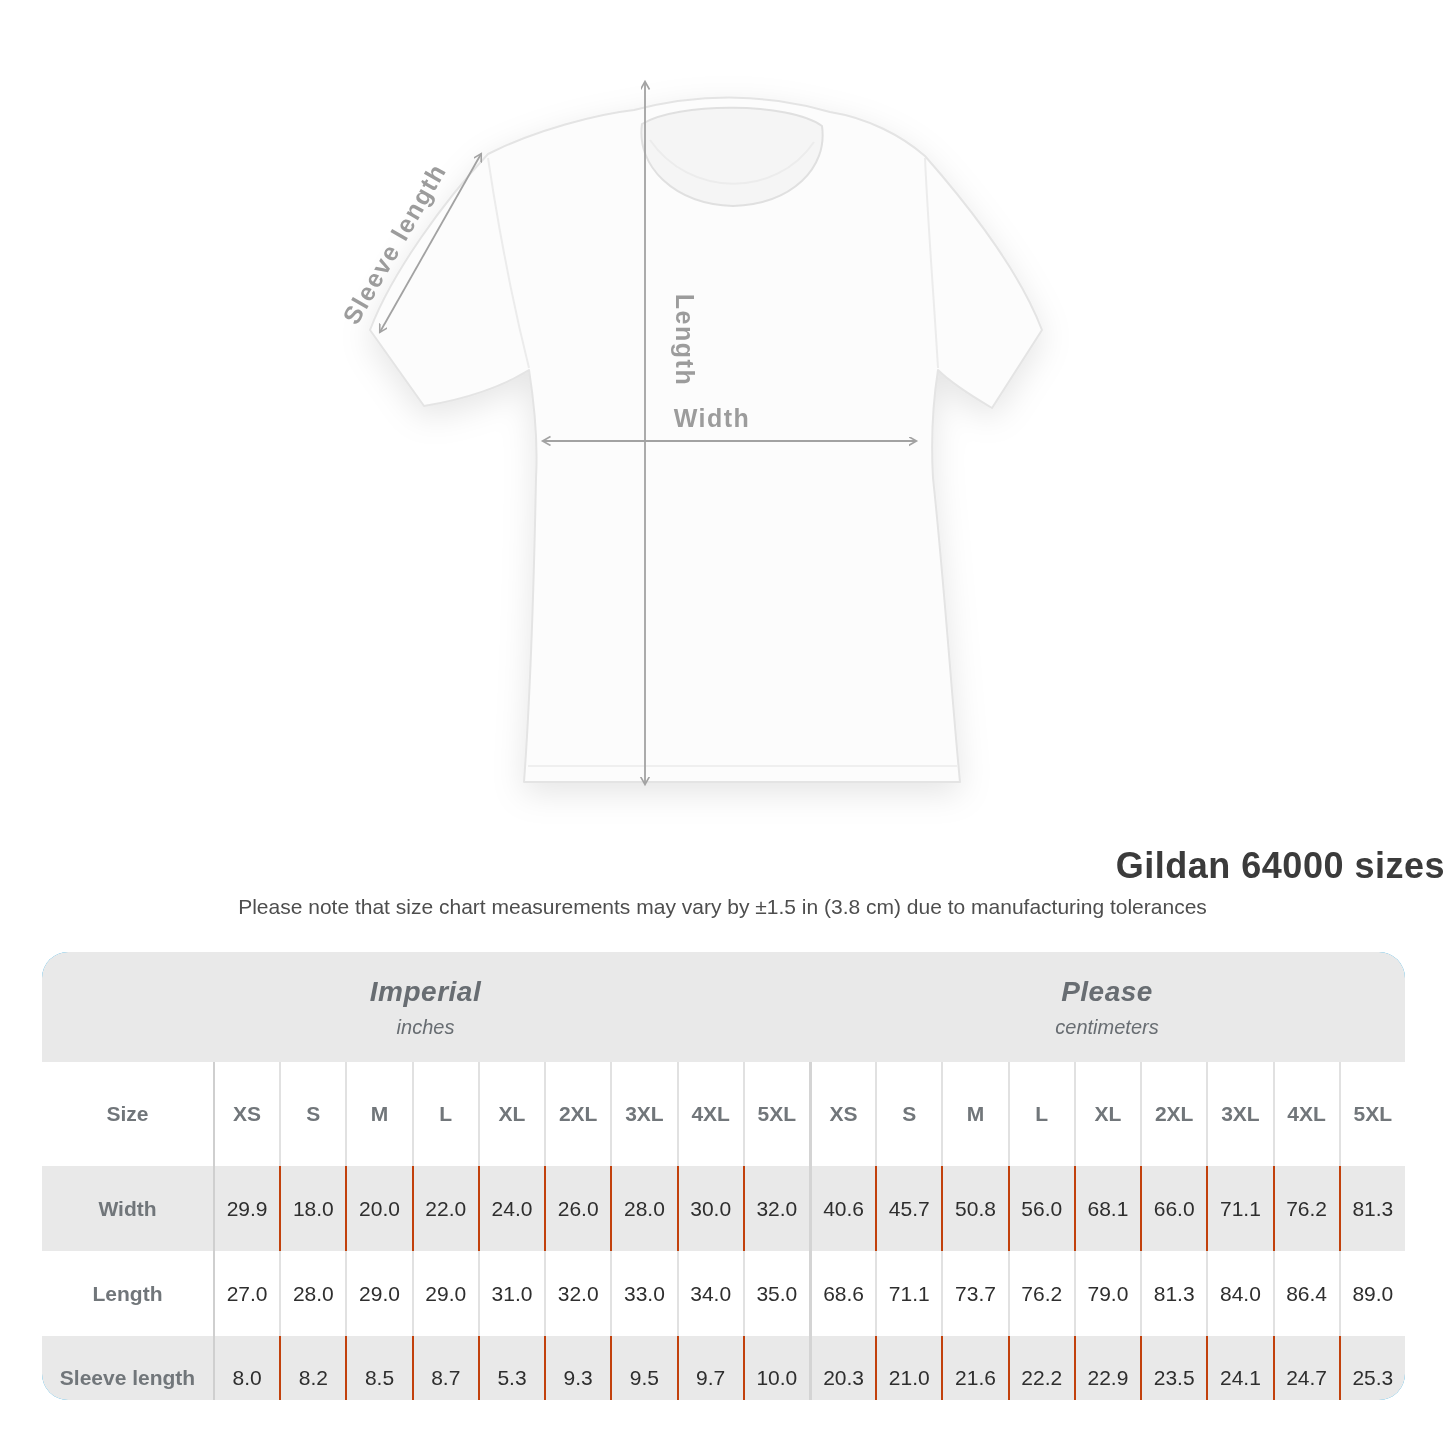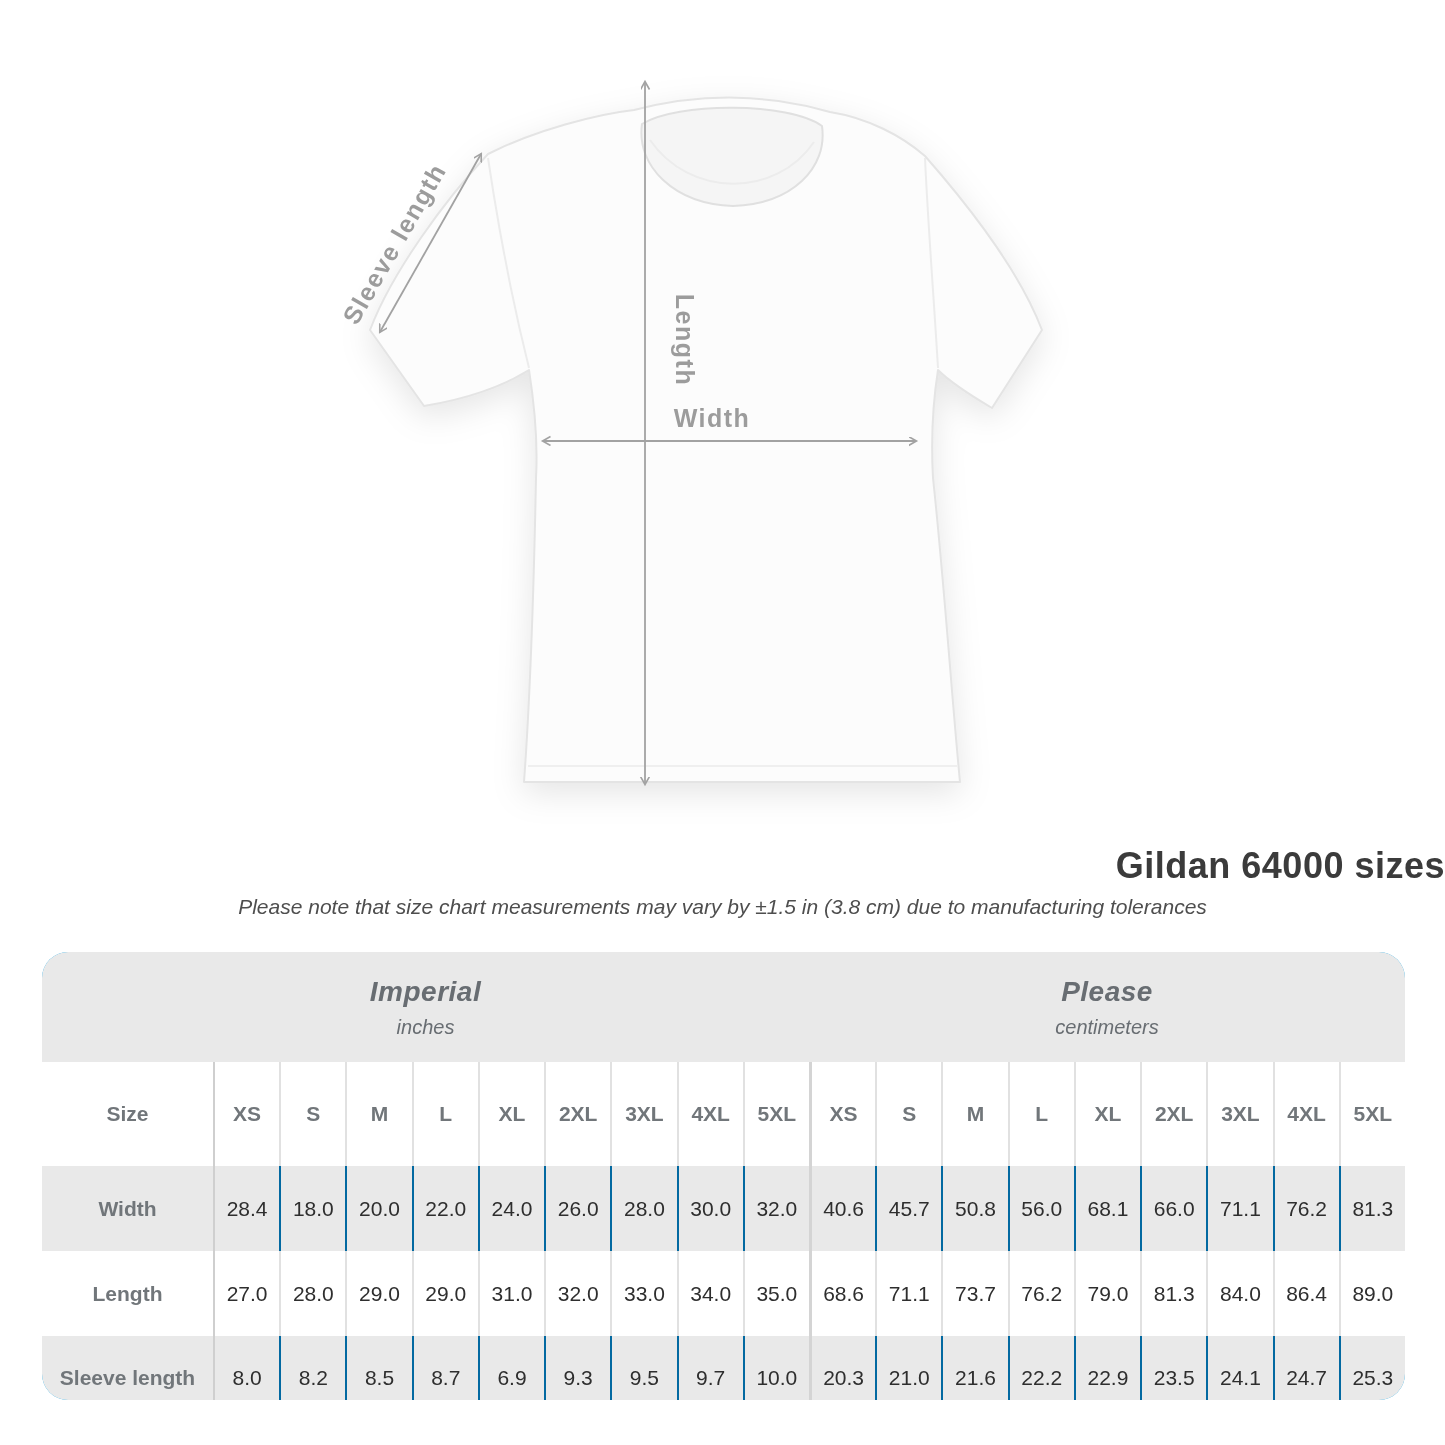--- a/index.html
+++ b/index.html
@@ -16,7 +16,7 @@
   }
   .page-note{
     position:absolute;top:895px;left:0;width:100%;text-align:center;
-    font-size:21px;font-style:italic;color:#4e4e4e;
+    font-size:21px;color:#4e4e4e;
   }
   .table-wrap{
     position:absolute;left:42px;top:952px;width:1363px;height:448px;

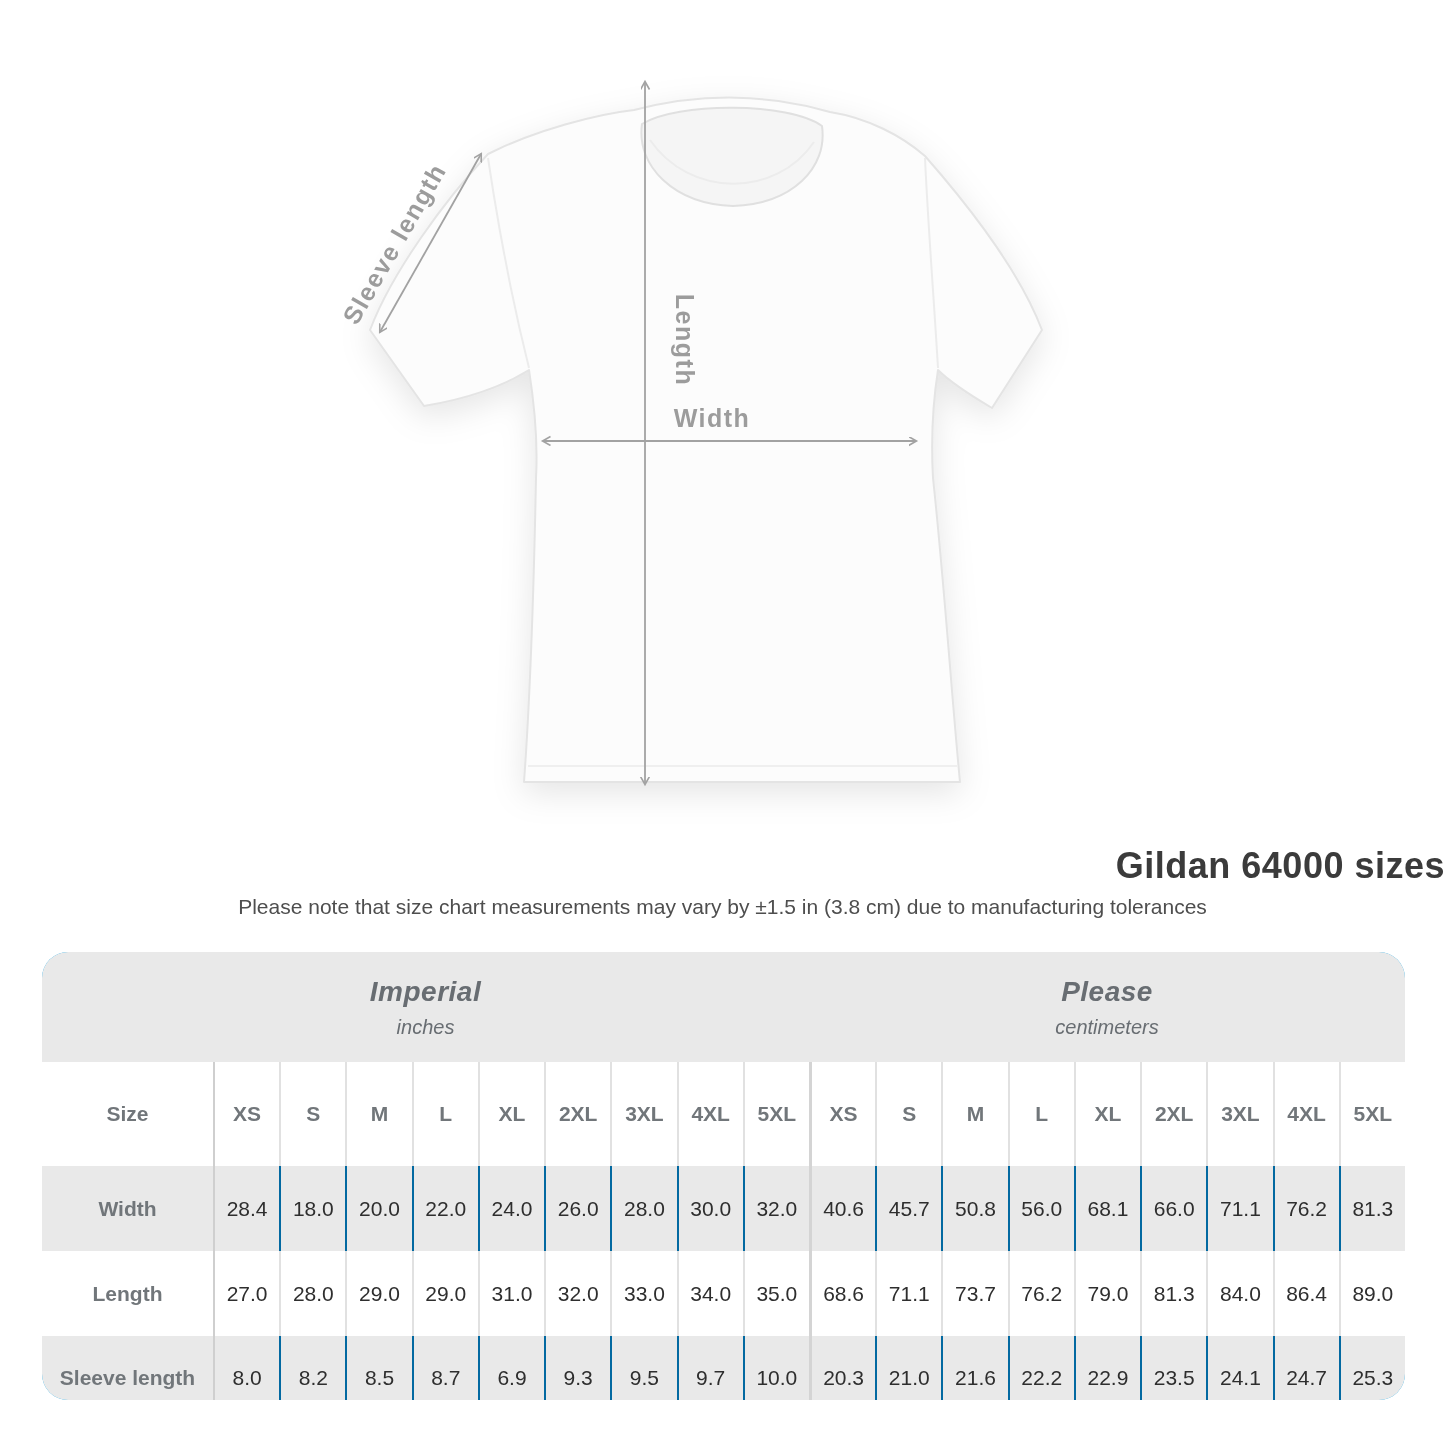--- a/index.html
+++ b/index.html
@@ -155,7 +155,7 @@
           </tr>
           <tr class="gray h-row">
             <td class="rlabel">Width</td>
-            <td class="val v sep-label">28.4</td>
+            <td class="val v sep-label">29.9</td>
             <td class="val v">18.0</td>
             <td class="val v">20.0</td>
             <td class="val v">22.0</td>

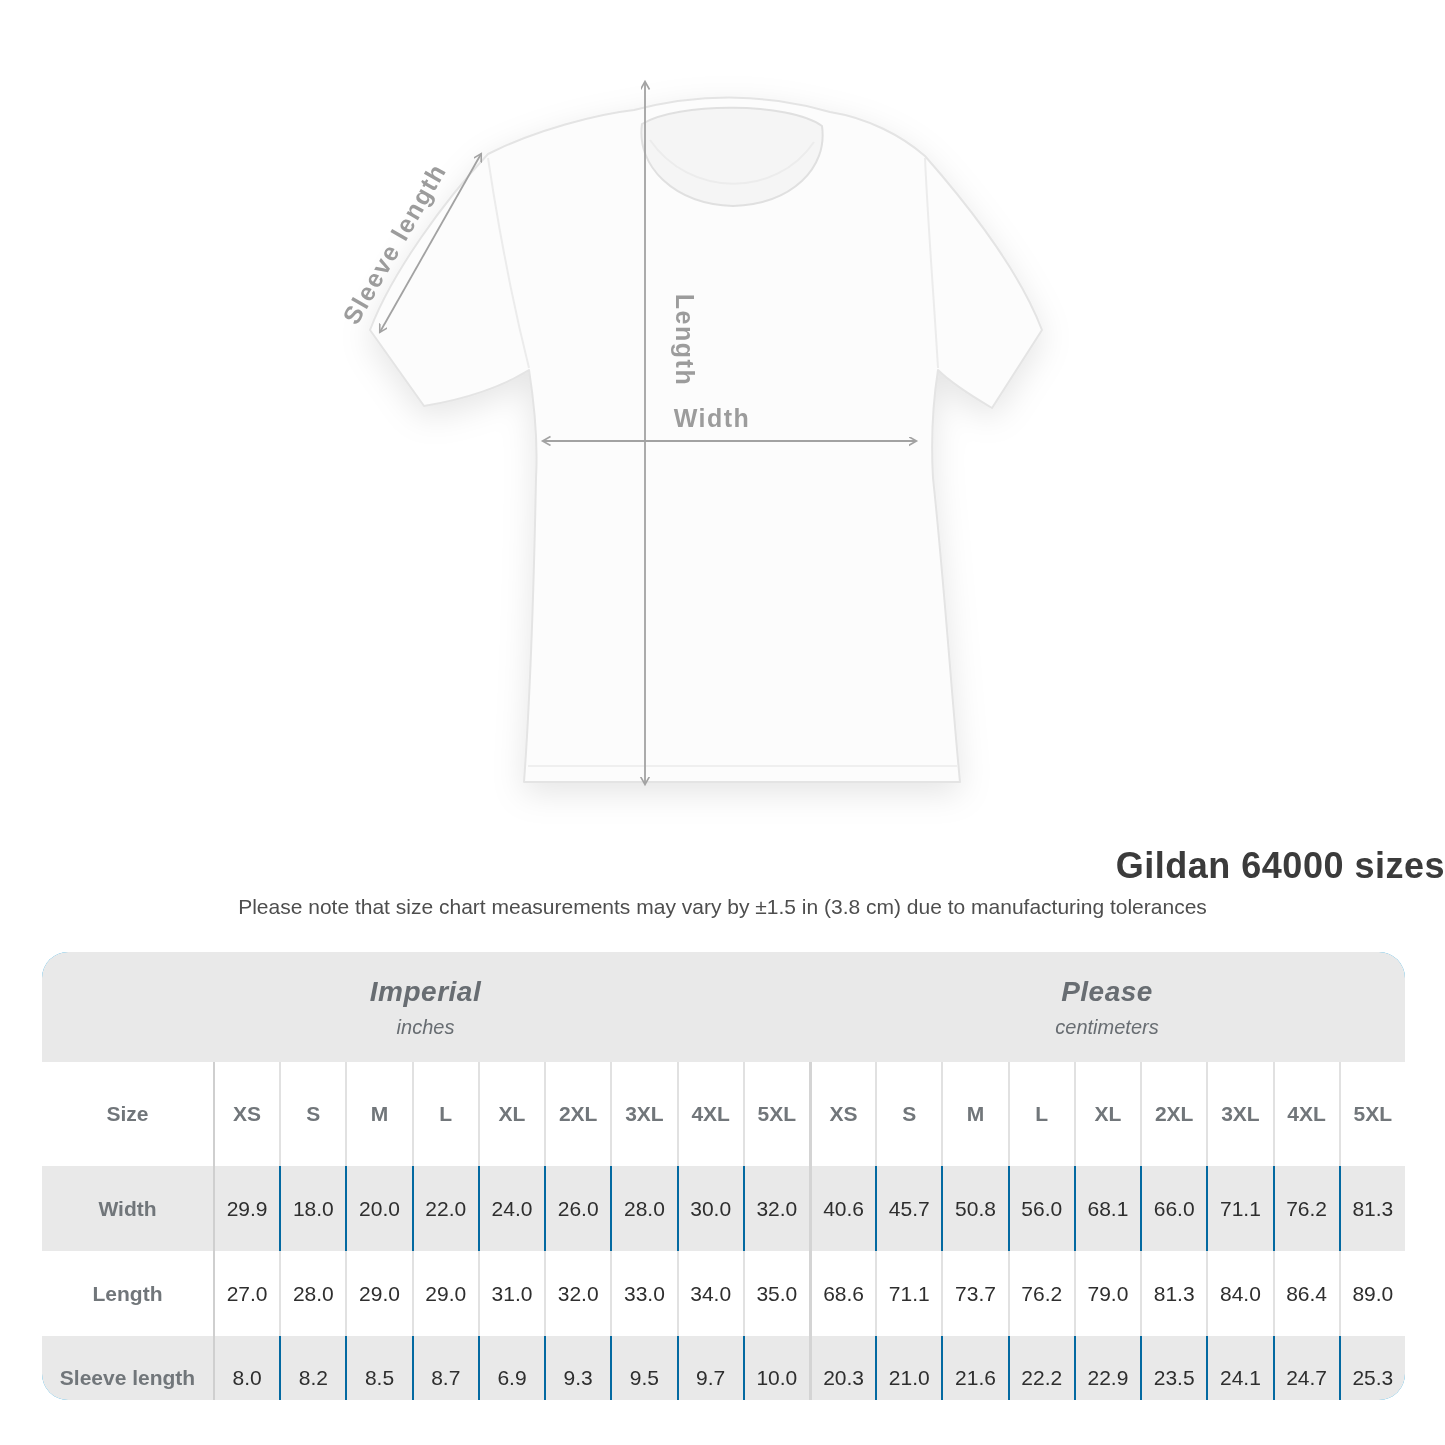--- a/index.html
+++ b/index.html
@@ -39,7 +39,7 @@
   td.rlabel{font-weight:bold;color:#71767a;}
   td.val{color:#2e2e2e;}
   tr.white td.v{border-left:2px solid #e1e1e1;}
-  tr.gray td.v{border-left:2px solid #0369a1;}
+  tr.gray td.v{border-left:2px solid #c2410c;}
   table.sizes td.sep-label{border-left:2px solid #cfcfcf;}
   table.sizes td.sep-section{border-left:3px solid #d4d4d4;}
 </style>

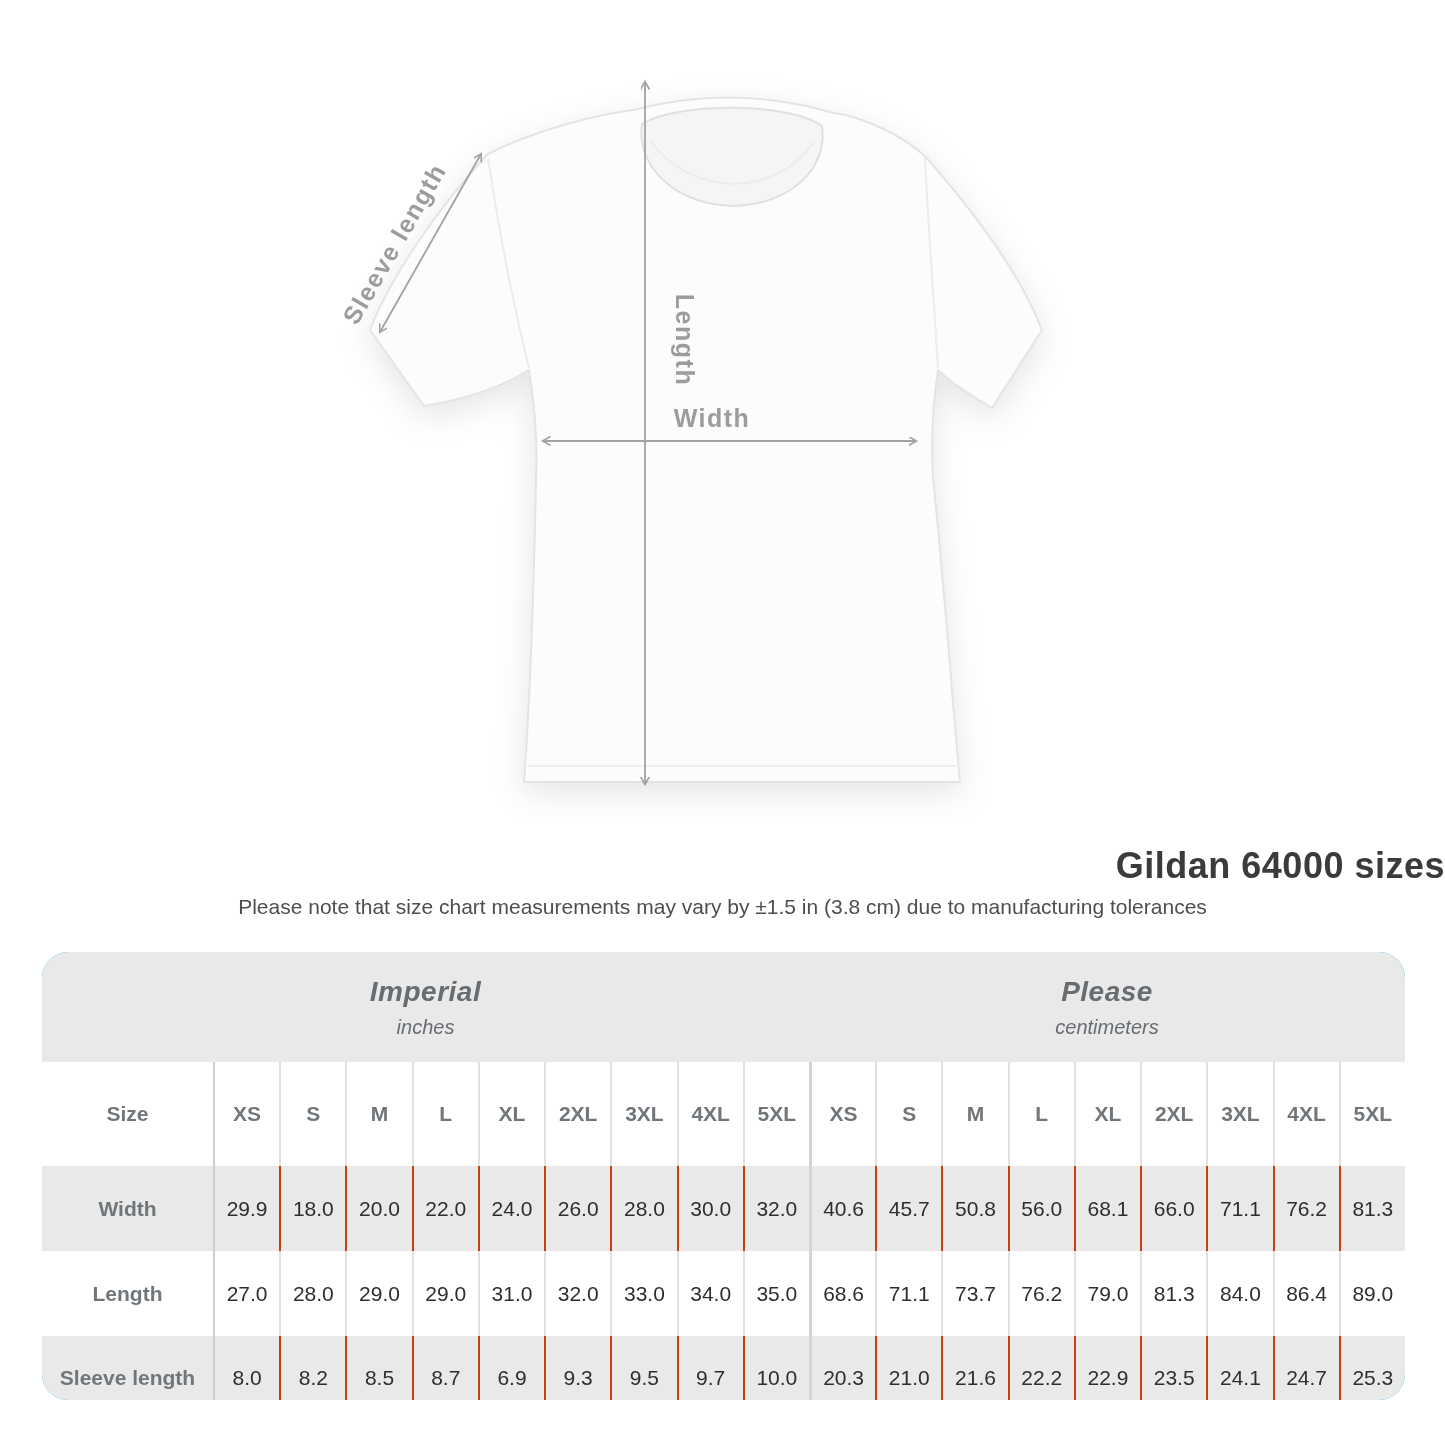--- a/index.html
+++ b/index.html
@@ -201,7 +201,7 @@
             <td class="val v">8.2</td>
             <td class="val v">8.5</td>
             <td class="val v">8.7</td>
-            <td class="val v">6.9</td>
+            <td class="val v">5.3</td>
             <td class="val v">9.3</td>
             <td class="val v">9.5</td>
             <td class="val v">9.7</td>

